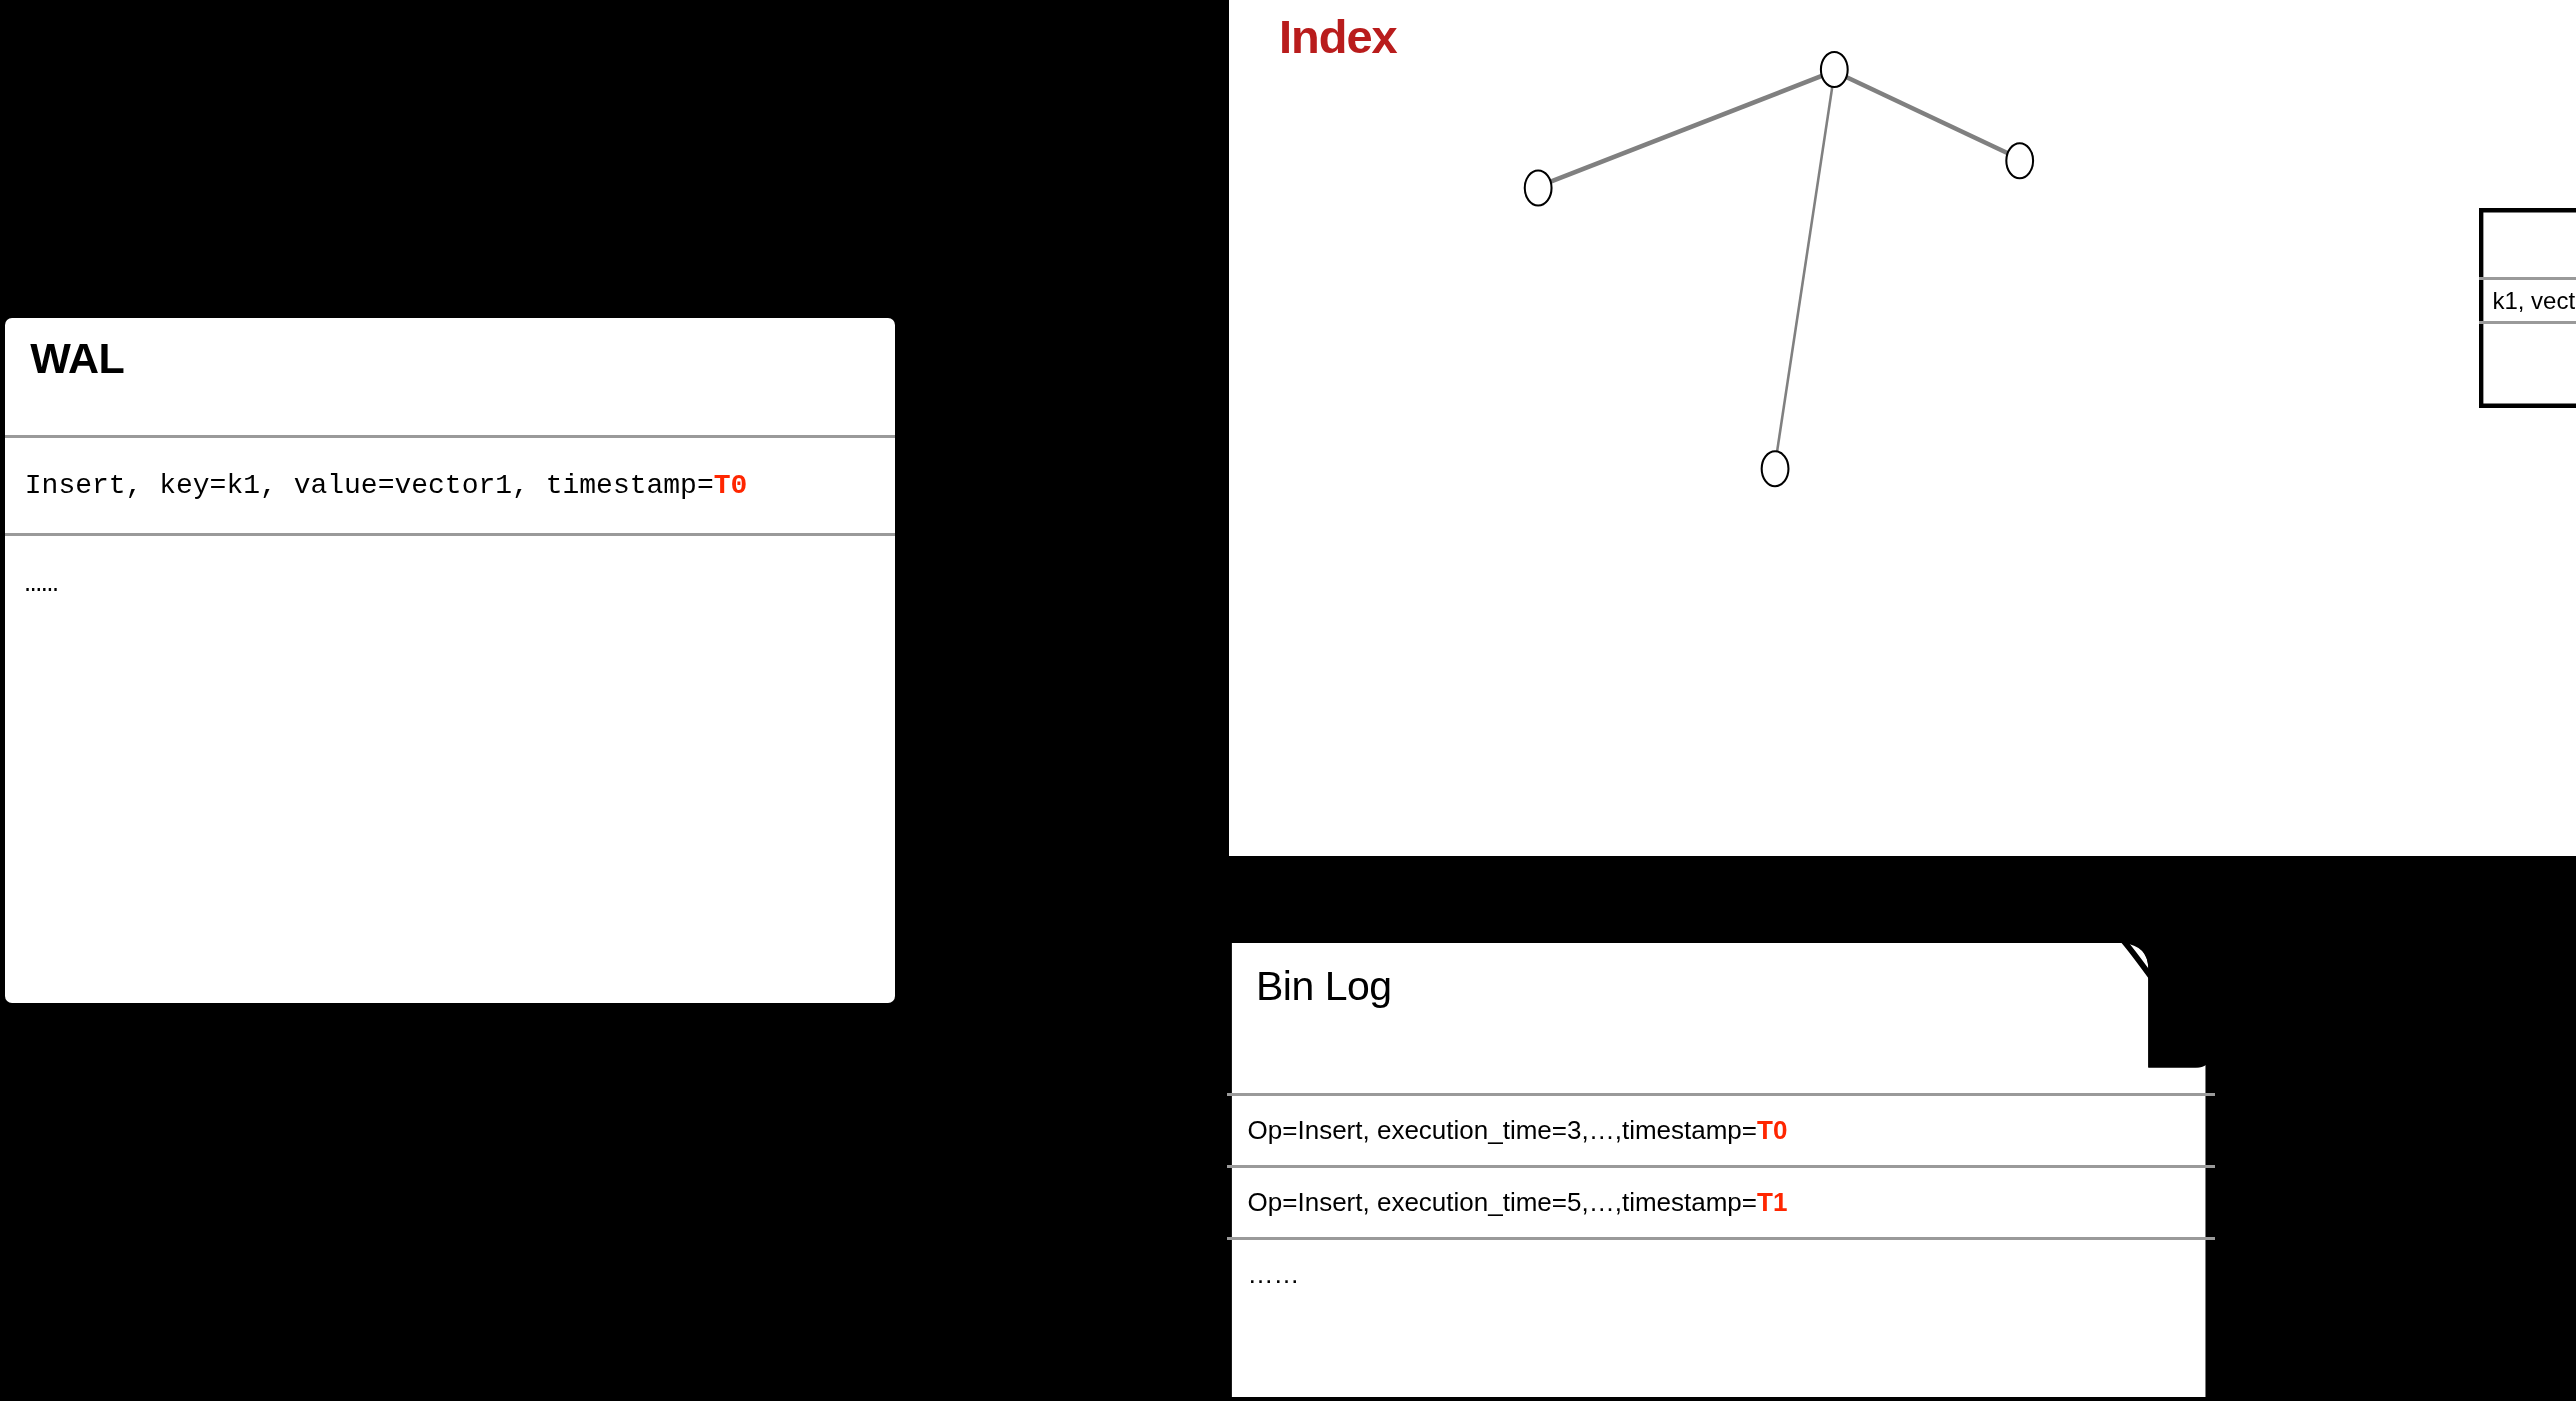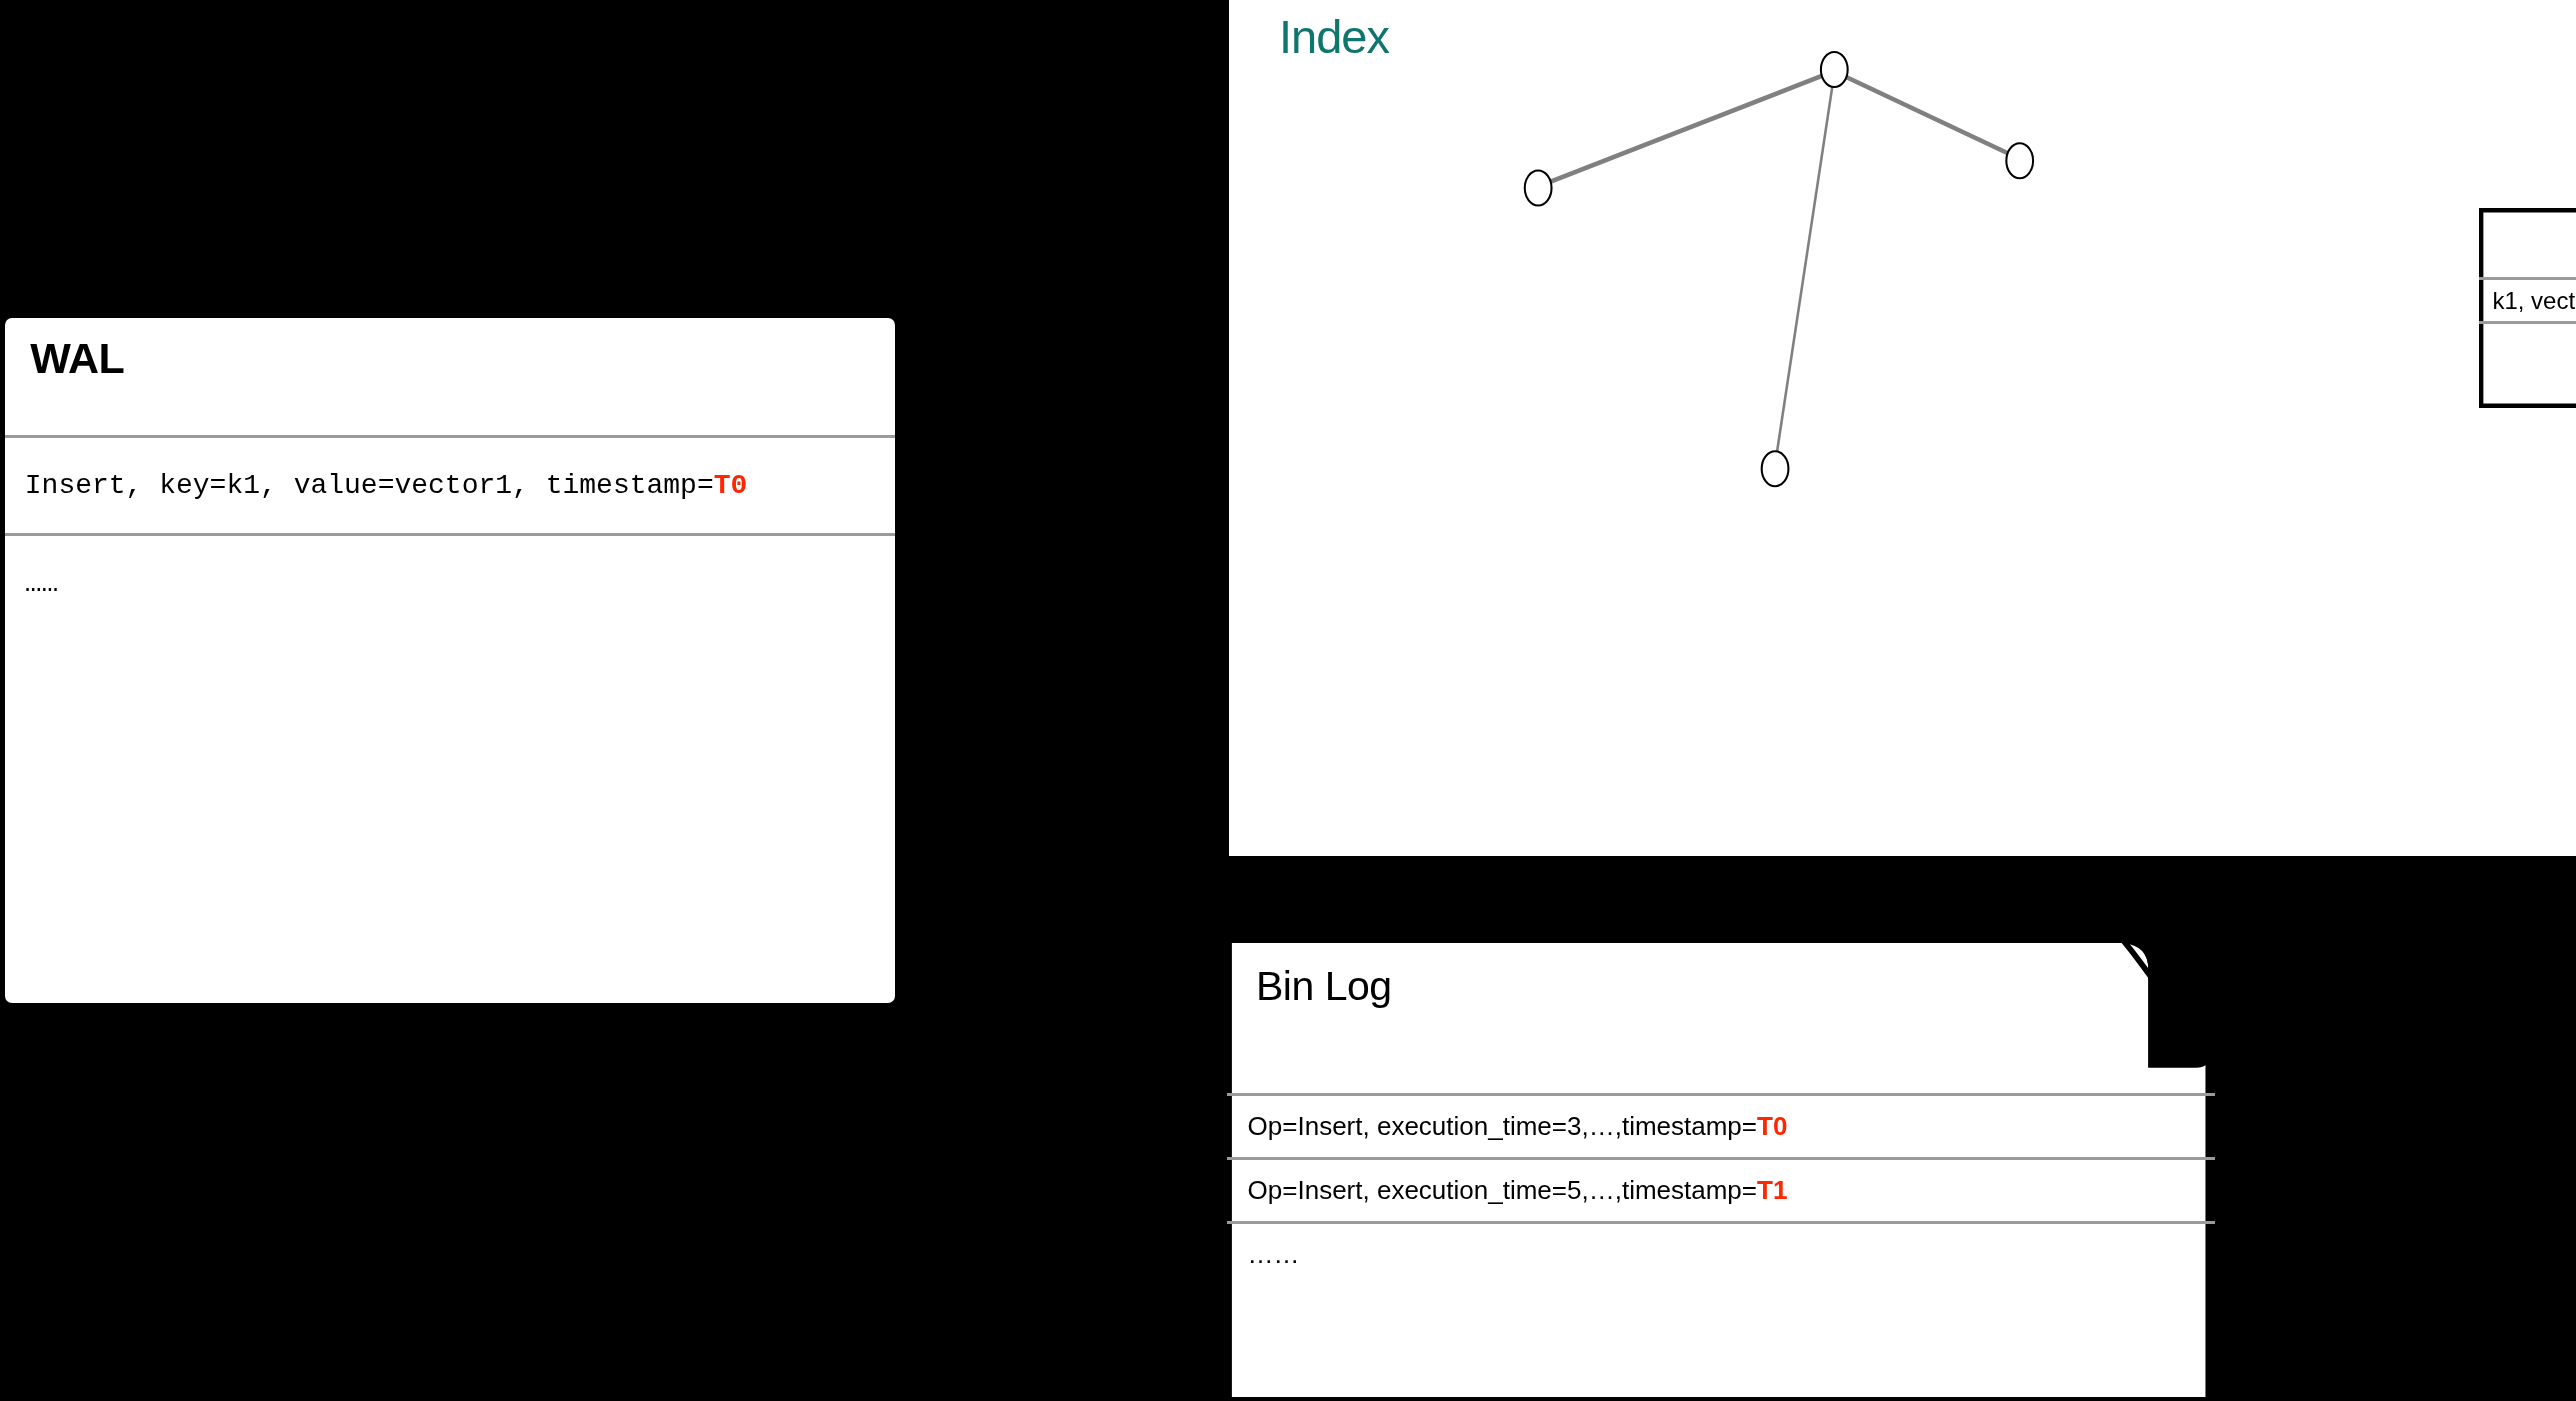--- a/index.html
+++ b/index.html
@@ -19,8 +19,8 @@
 
   
   #index{left:1229px;top:0px;width:1584px;height:856px;}
-  .index-title{position:absolute;left:50px;top:13.4px;font-size:47px;font-weight:normal;
-               letter-spacing:-1px;color:#0f766e;line-height:1;}
+  .index-title{position:absolute;left:50px;top:13.4px;font-size:47px;font-weight:bold;
+               letter-spacing:-1px;color:#b91c1c;line-height:1;}
 
   
   #tree{position:absolute;left:0;top:0;width:1584px;height:856px;

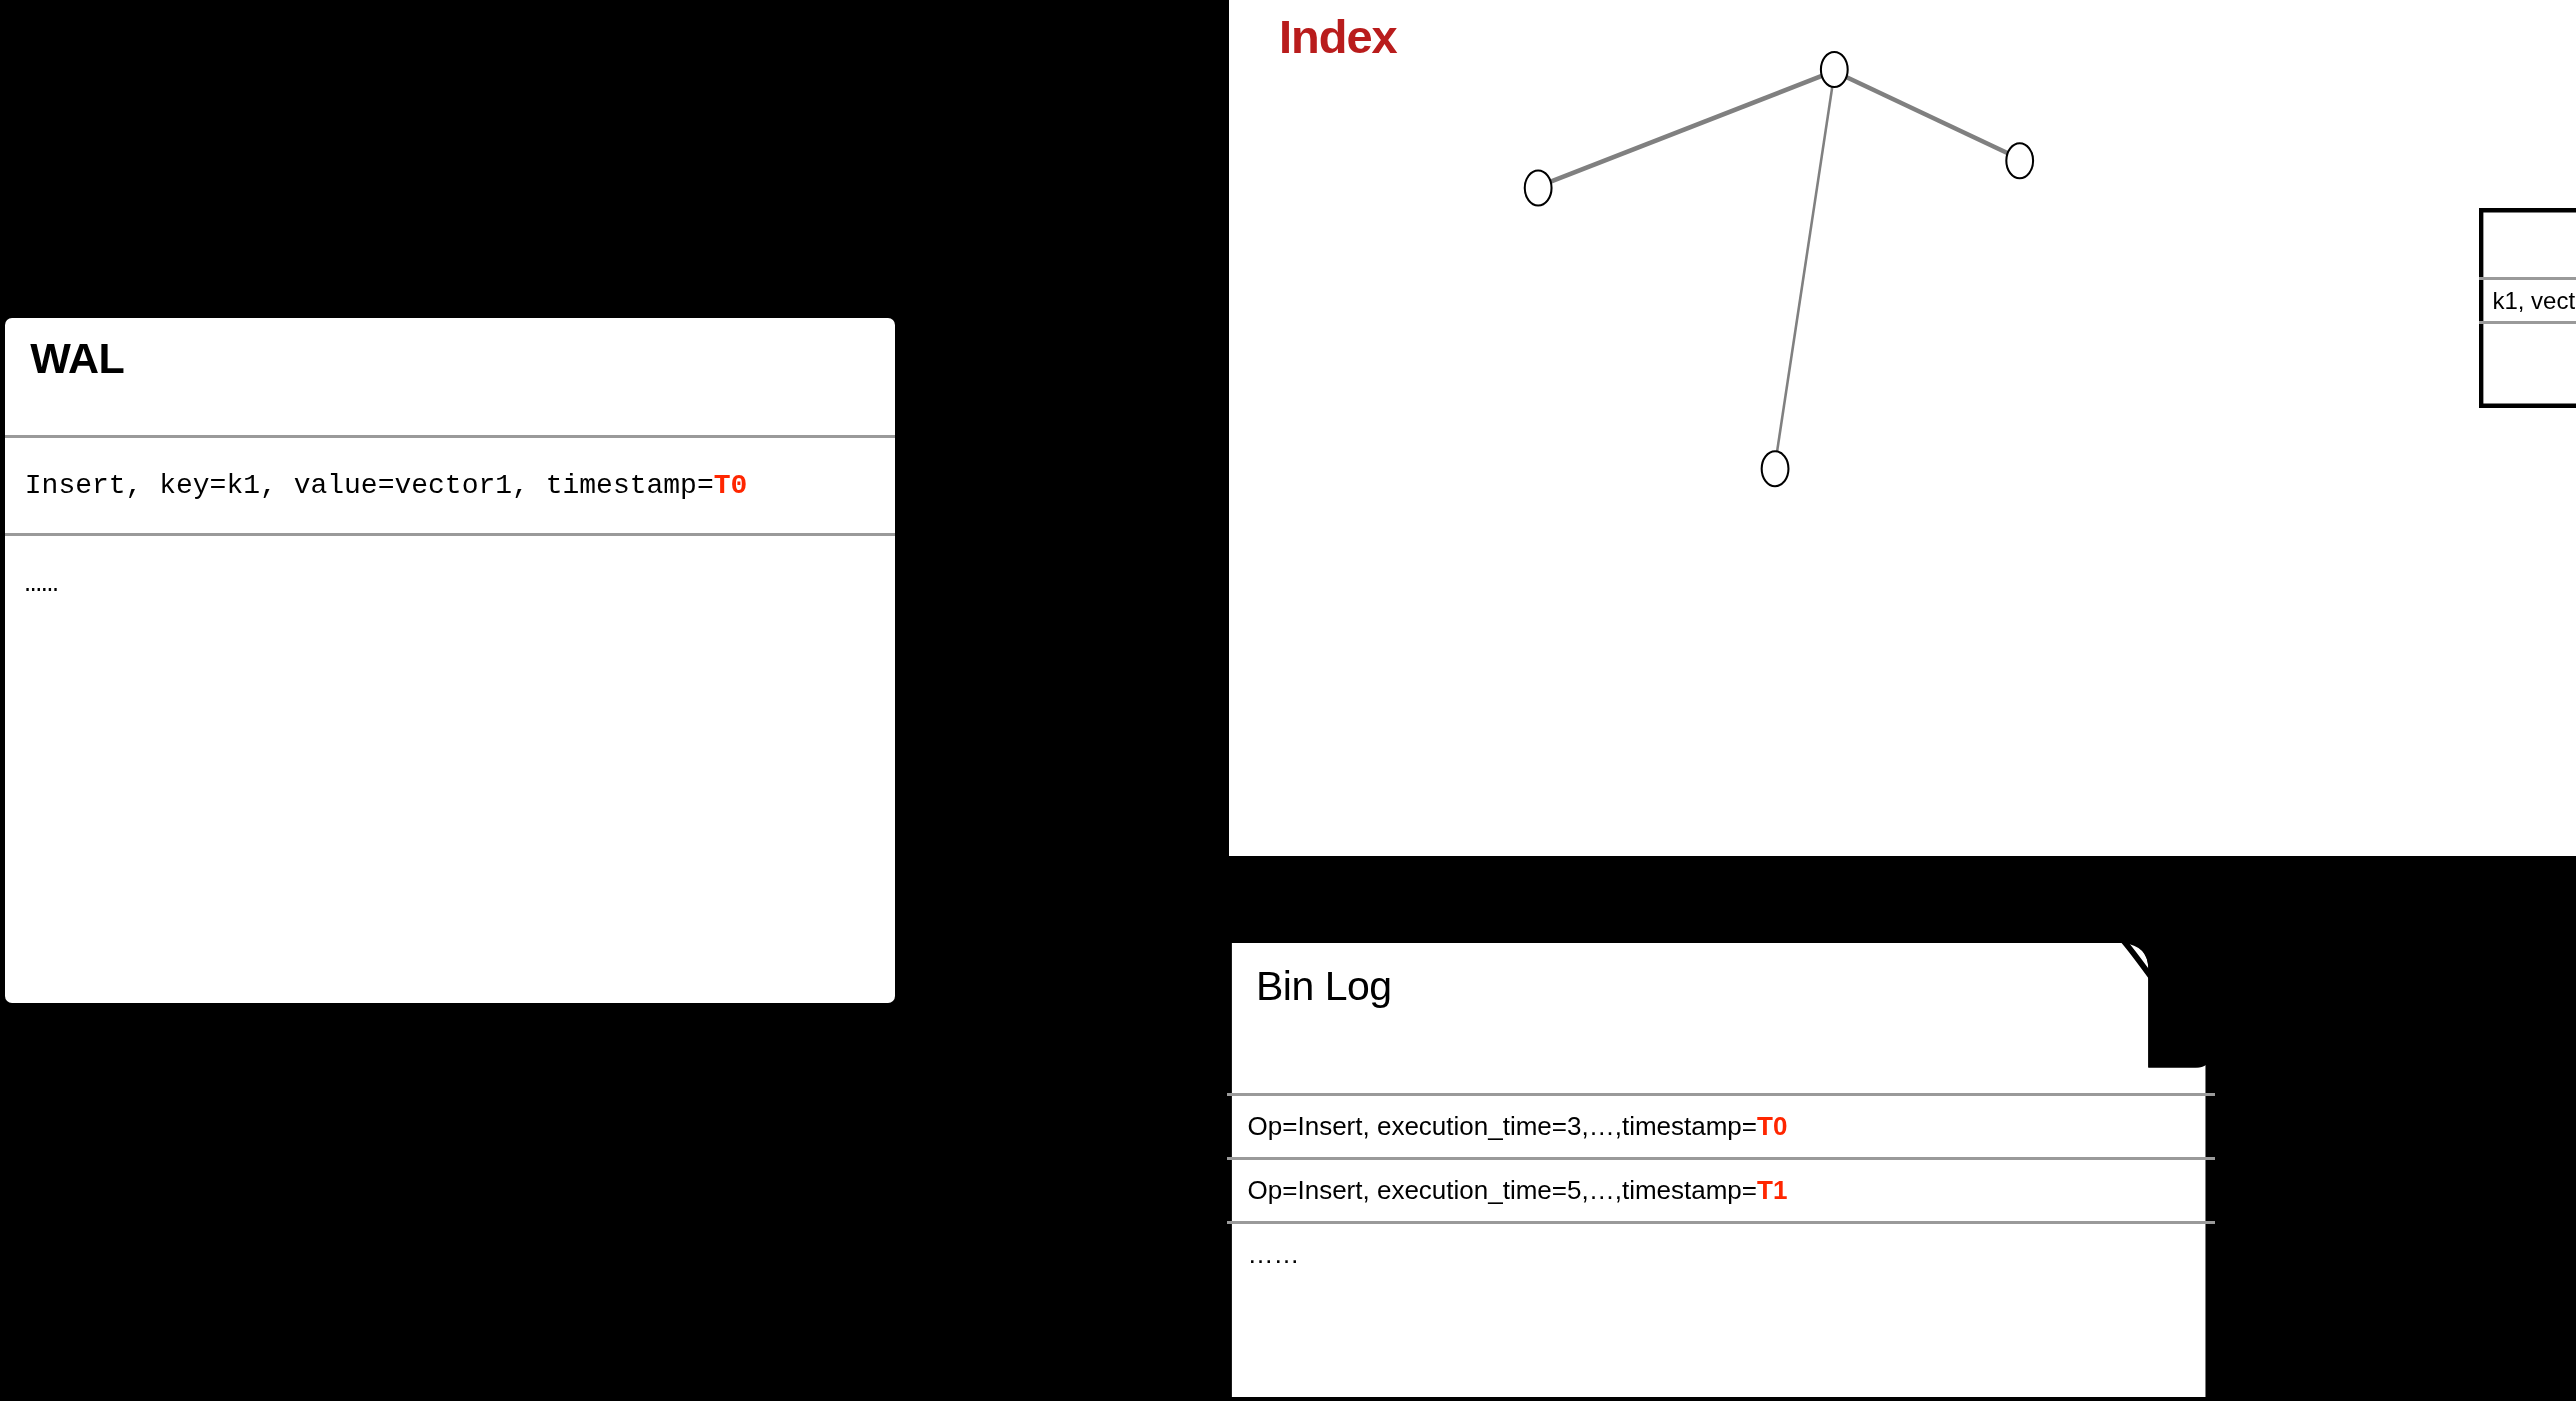--- a/index.html
+++ b/index.html
@@ -48,7 +48,7 @@
   #binlog{left:1227px;top:938px;width:988px;height:464px;}
   #binlog .doc-title{left:29px;top:28px;font-size:41px;}
   #binlog .rows{top:155px;}
-  #binlog .row{height:64px;}
+  #binlog .row{height:72px;}
   #binlog .row .txt{font-size:26px;}
   #binlog .row.lft{padding-left:20.6px;}
 </style>

